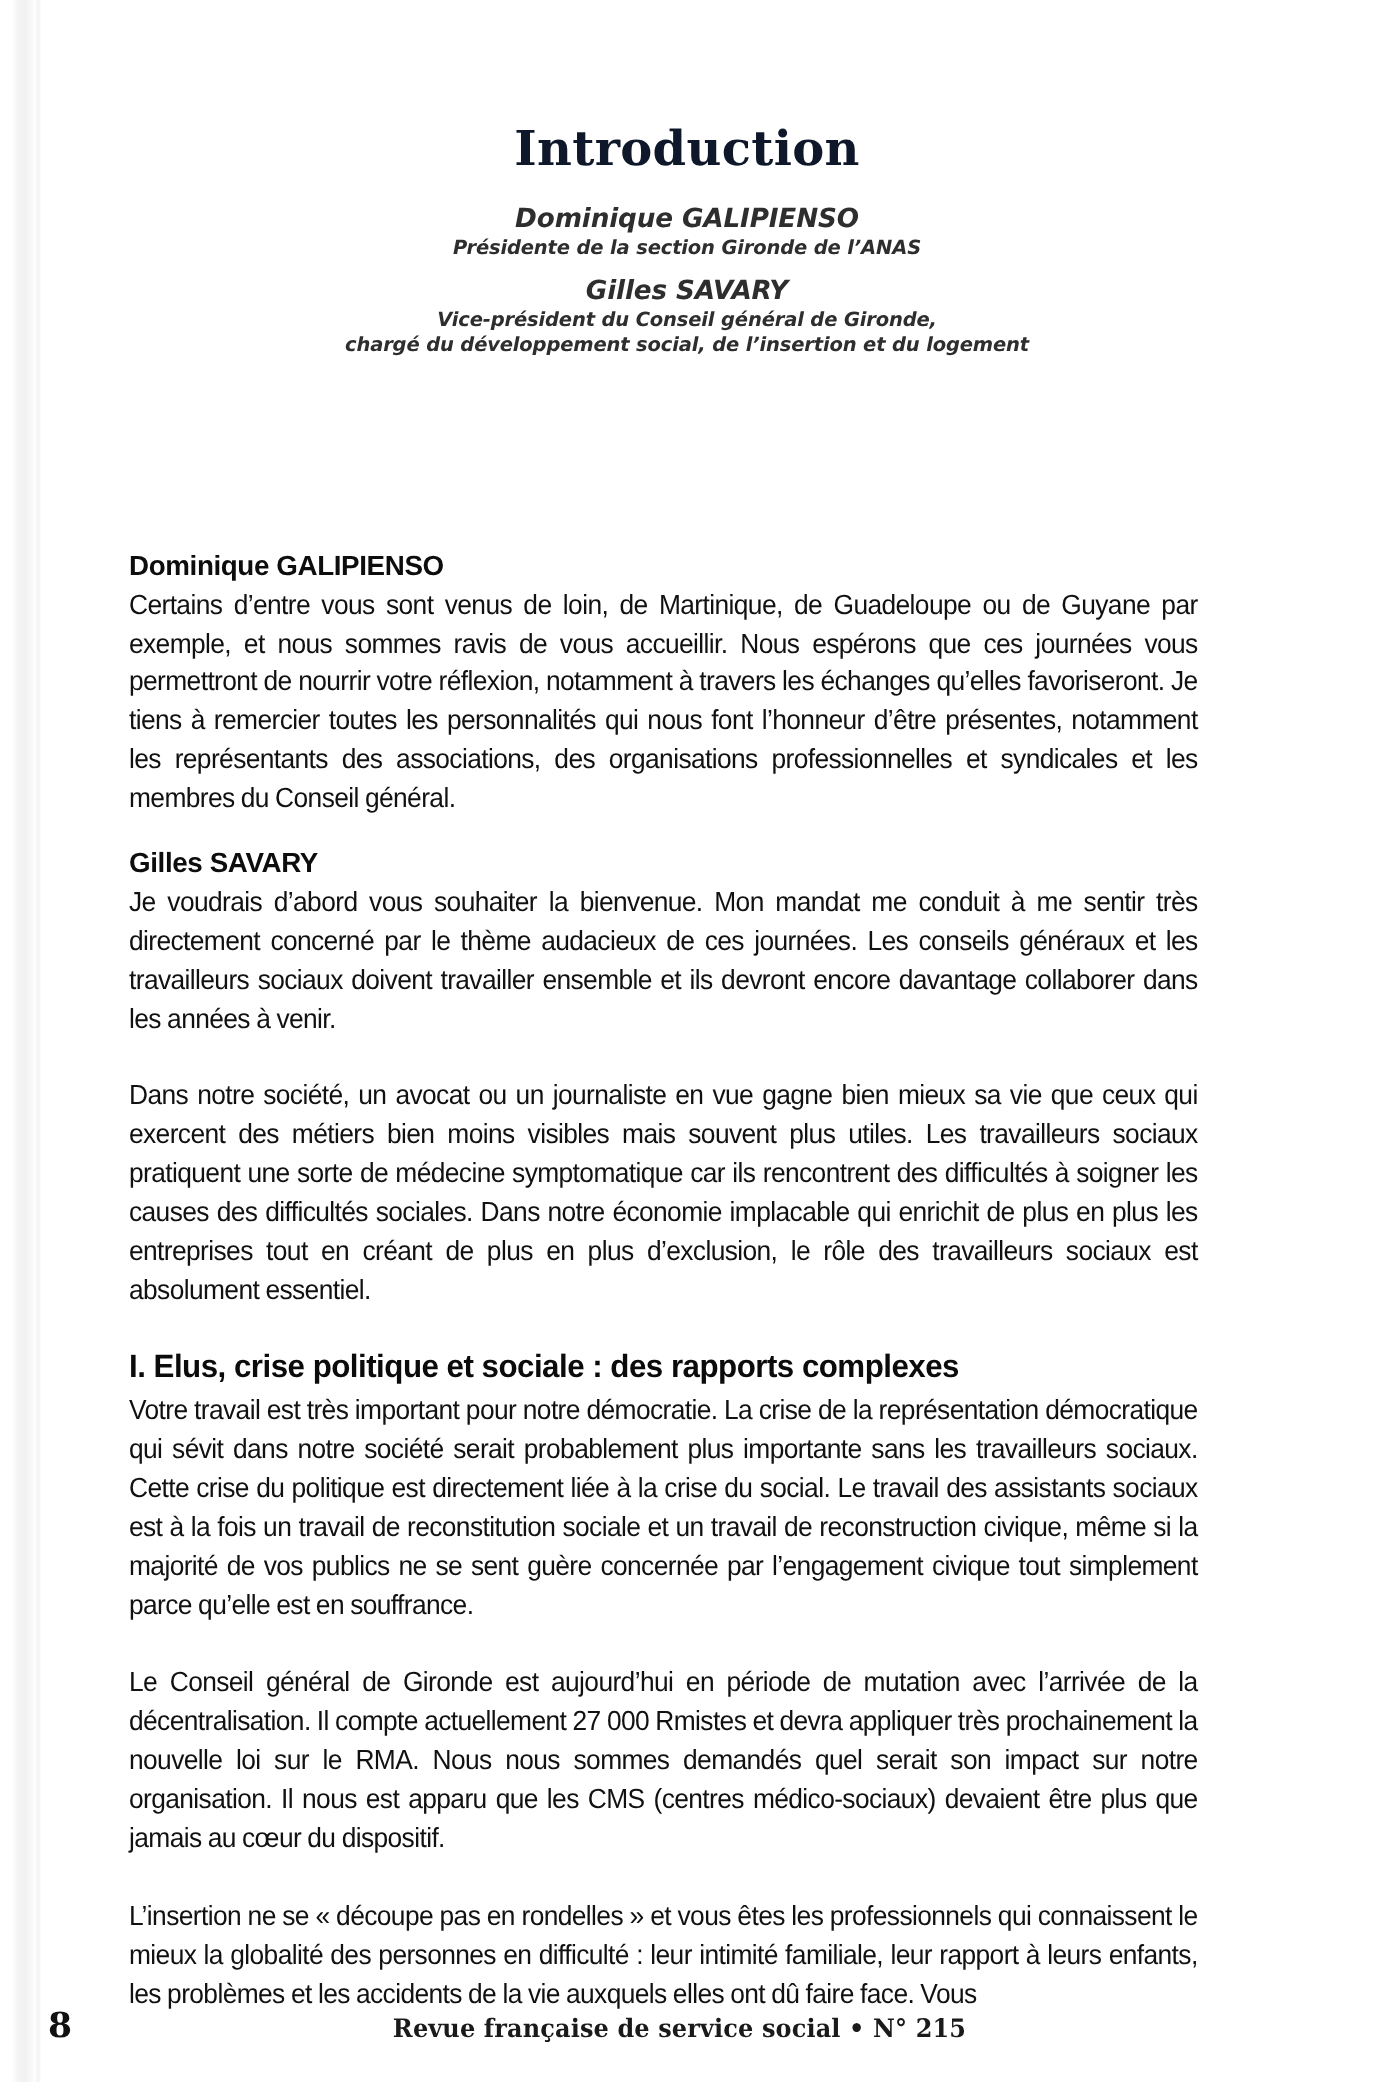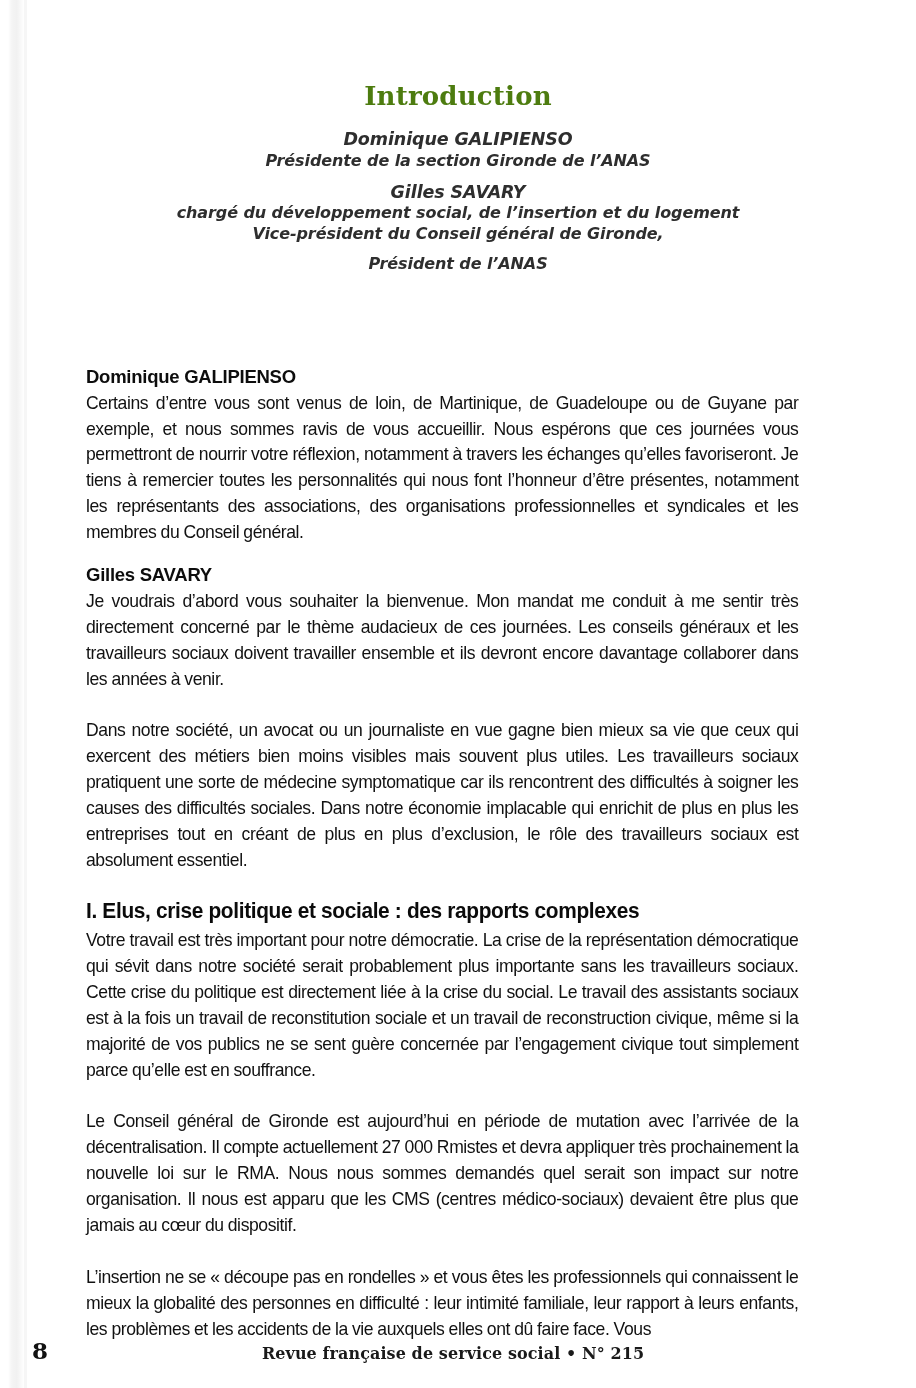--- a/index.html
+++ b/index.html
@@ -56,9 +56,9 @@
   .doc-title {
     font-family: "DejaVu Serif", "Liberation Serif", serif;
     font-weight: 700;
-    font-size: 26px;
+    font-size: 32px;
     letter-spacing: 0.2px;
-    color: #4d7c0f;
+    color: #0f172a;
     line-height: 1.12;
     margin: 0 0 17px 0;
   }

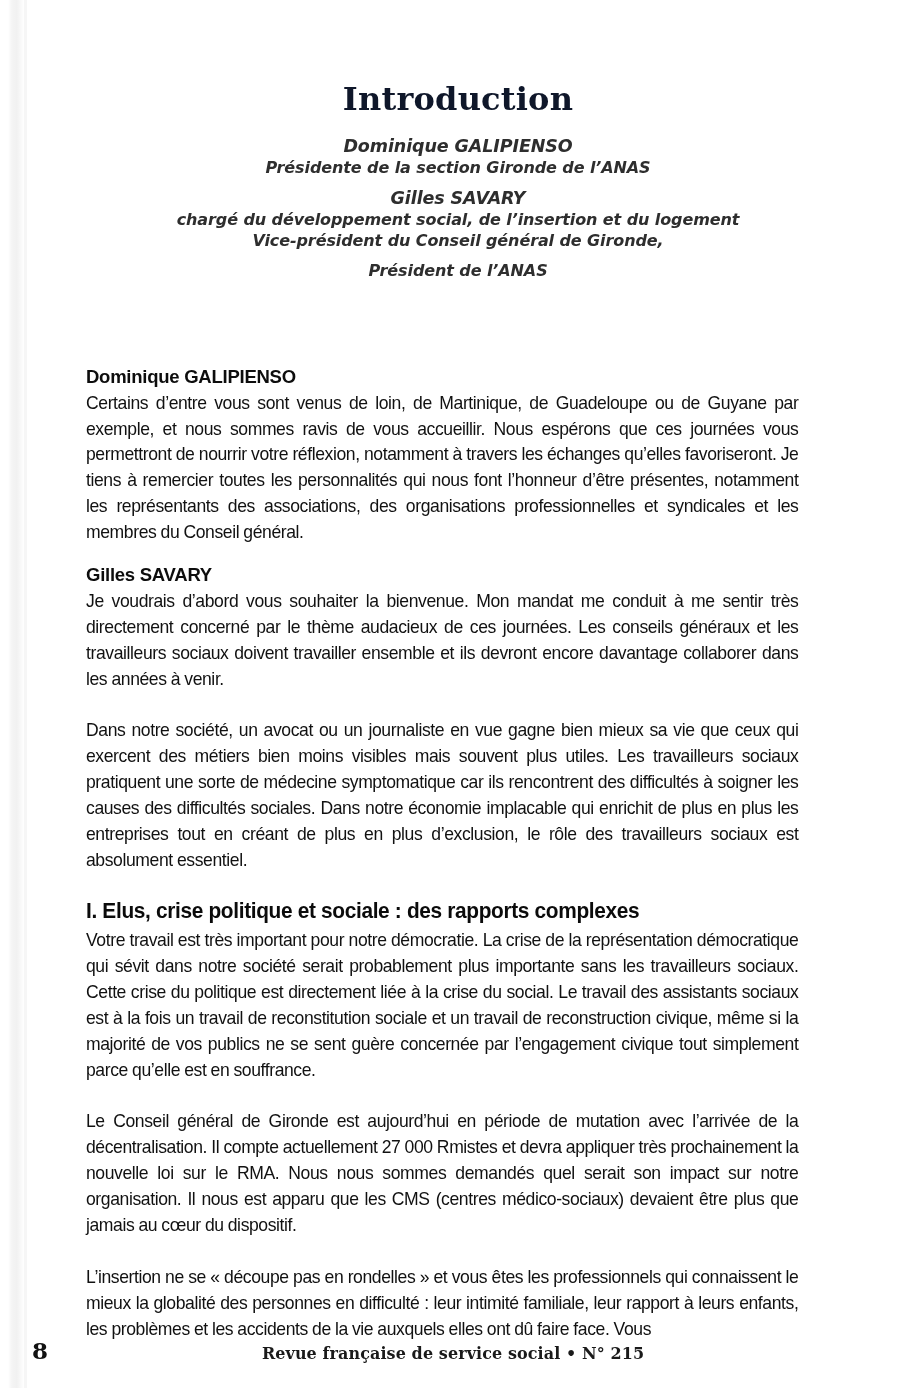--- a/index.html
+++ b/index.html
@@ -80,7 +80,7 @@
     letter-spacing: -0.1px;
   }
   .byline-name { font-size: 17.5px; }
-  .byline-role { font-size: 16px; }
+  .byline-role { font-size: 13px; }
 
   
   .body-col {

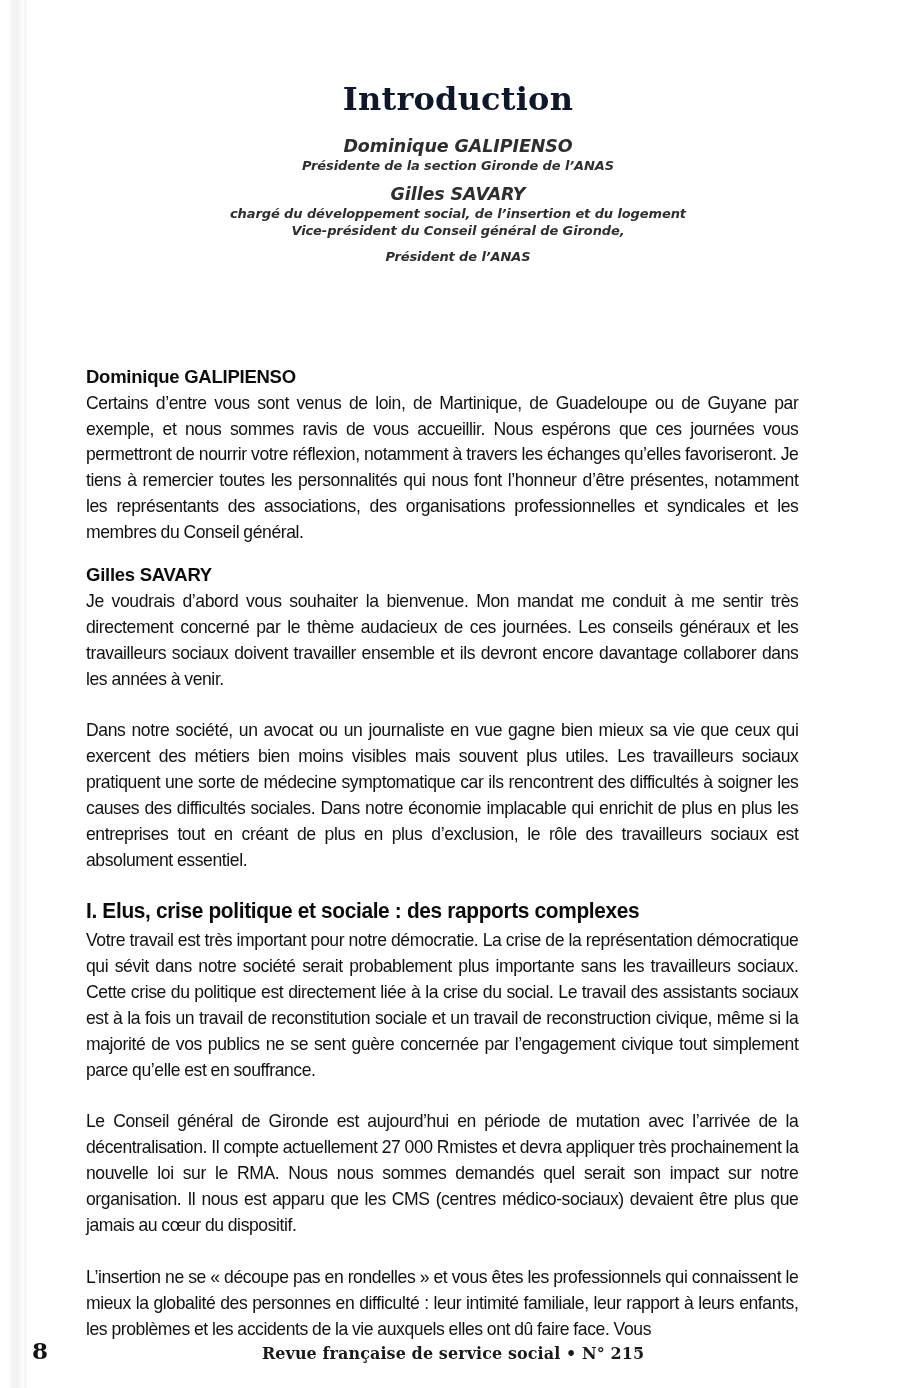--- a/index.html
+++ b/index.html
@@ -188,8 +188,8 @@
 
     <div class="byline-group">
       <div class="byline-name">Gilles SAVARY</div>
+      <div class="byline-role">Vice-président du Conseil général de Gironde,</div>
       <div class="byline-role">chargé du développement social, de l’insertion et du logement</div>
-      <div class="byline-role">Vice-président du Conseil général de Gironde,</div>
     </div>
 
     <div class="byline-group">

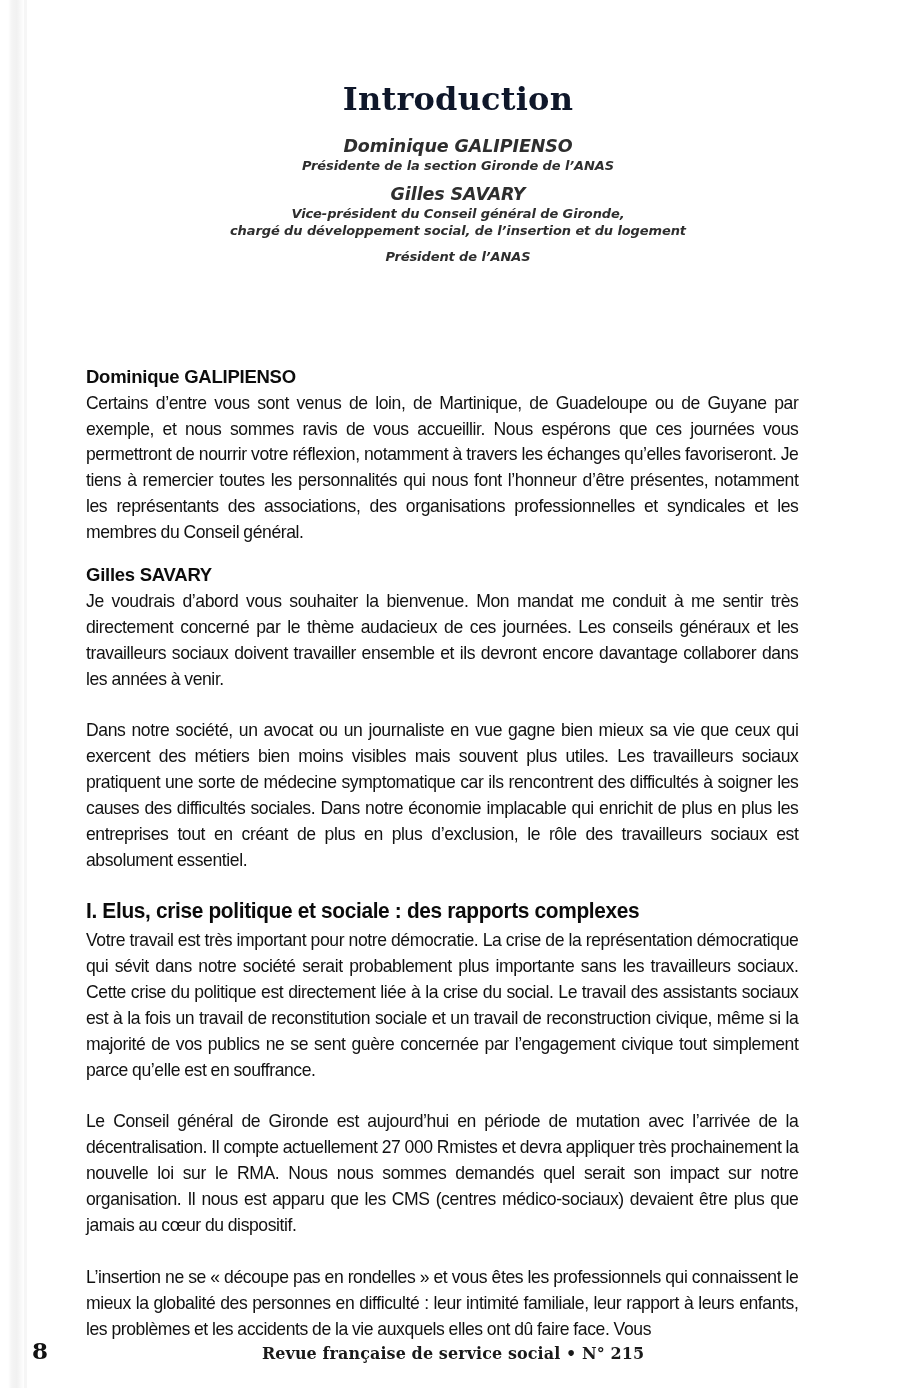--- a/index.html
+++ b/index.html
@@ -193,7 +193,6 @@
     </div>
 
     <div class="byline-group">
-      <div class="byline-role">Président de l’ANAS</div>
     </div>
   </div>
 

